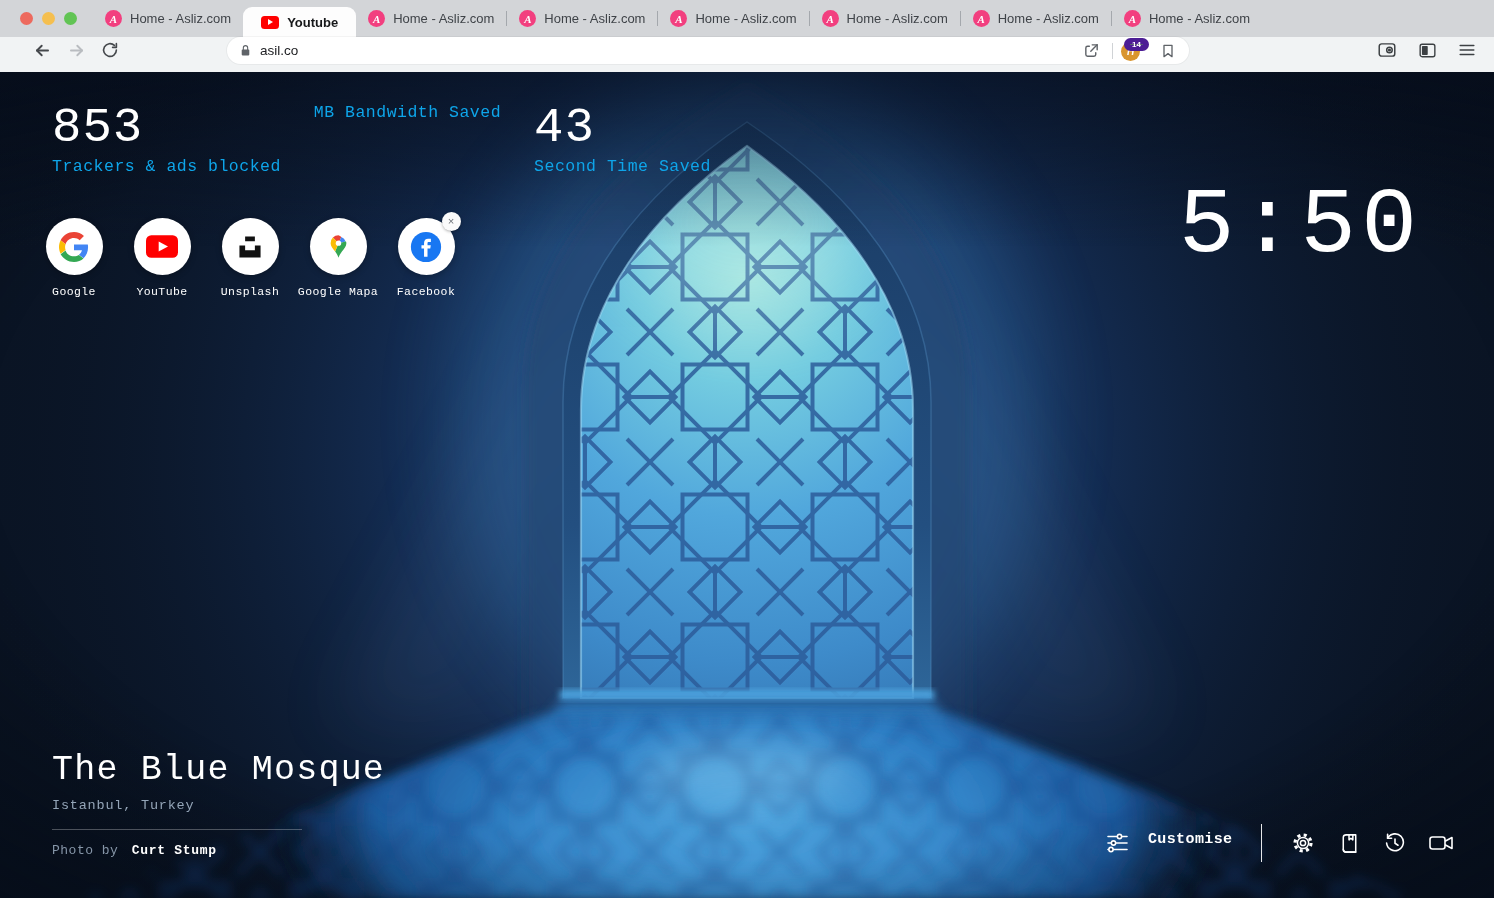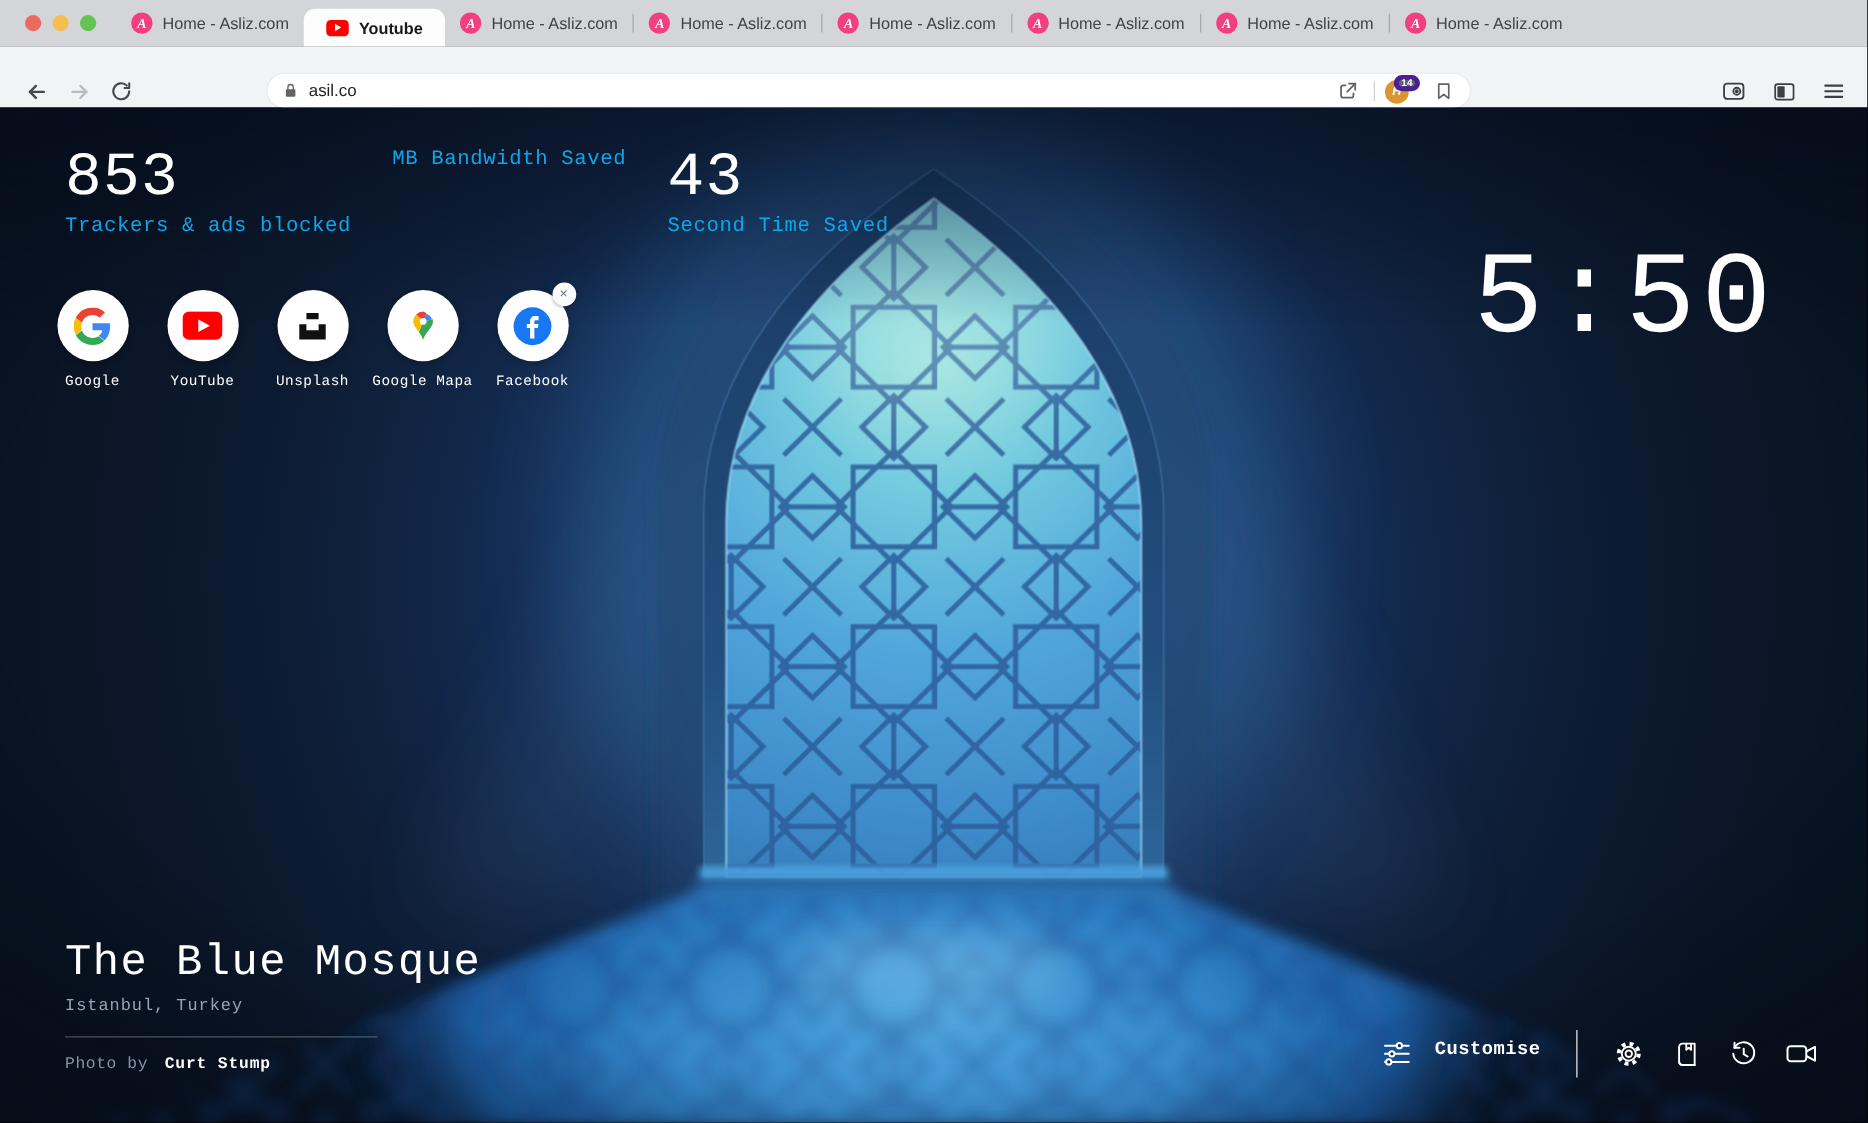--- a/index.html
+++ b/index.html
@@ -26,7 +26,7 @@
          border-top:3px solid transparent; border-bottom:3px solid transparent; }
 
   
-  .toolbar { height:49px; background:#f1f3f4; display:flex; align-items:flex-end; flex-shrink:0; padding-left:16px; }
+  .toolbar { height:35px; background:#f1f3f4; display:flex; align-items:flex-start; flex-shrink:0; padding-left:29px; }
   .navbtn { width:26px; height:26px; display:flex; align-items:center; justify-content:center; border-radius:50%; margin-right:8px; }
   .urlbar { margin-left:96px; width:962px; height:27px; background:#fff; border-radius:14px;
             display:flex; align-items:center; padding:0 8px 0 12px; gap:8px; box-shadow:0 0 0 1px rgba(0,0,0,0.04); }

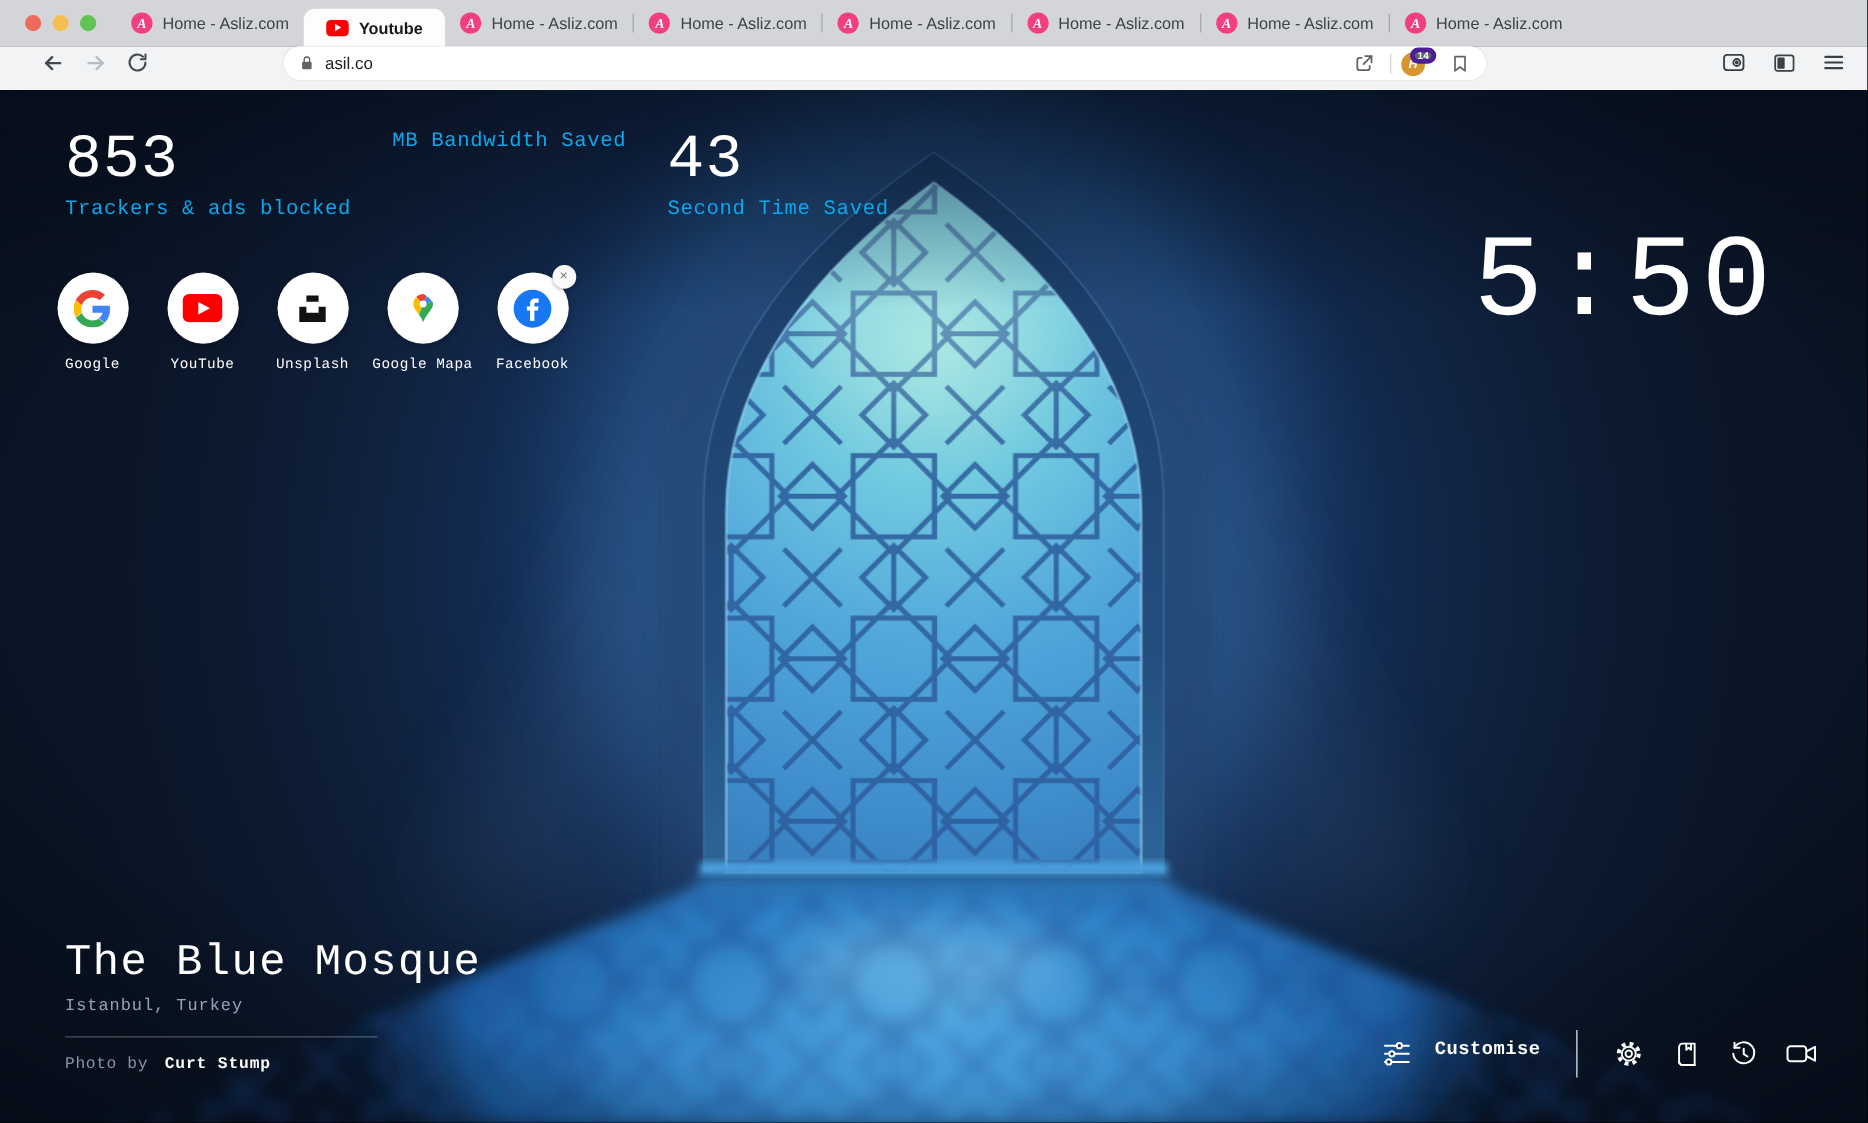--- a/index.html
+++ b/index.html
@@ -38,7 +38,7 @@
           color:#fff; font-size:10px; font-weight:700; font-style:italic; display:flex; align-items:center; justify-content:center; }
   .coin-badge { position:absolute; right:-2px; top:-2px; min-width:13px; height:13px; border-radius:7px;
           background:#5b6770; color:#fff; font-size:8px; font-weight:700; display:flex; align-items:center;
-          justify-content:center; padding:0 2px; border:4px solid #4c1d95; }
+          justify-content:center; padding:0 2px; border:6px solid #4c1d95; }
   .tool-right { margin-left:auto; display:flex; align-items:center; gap:14px; padding-right:14px; }
 
   

